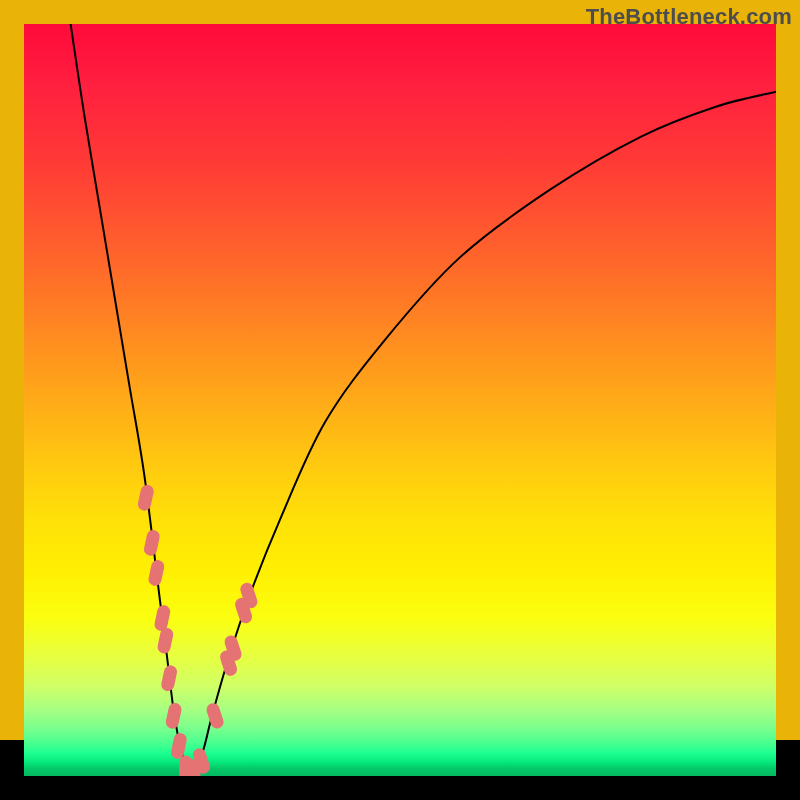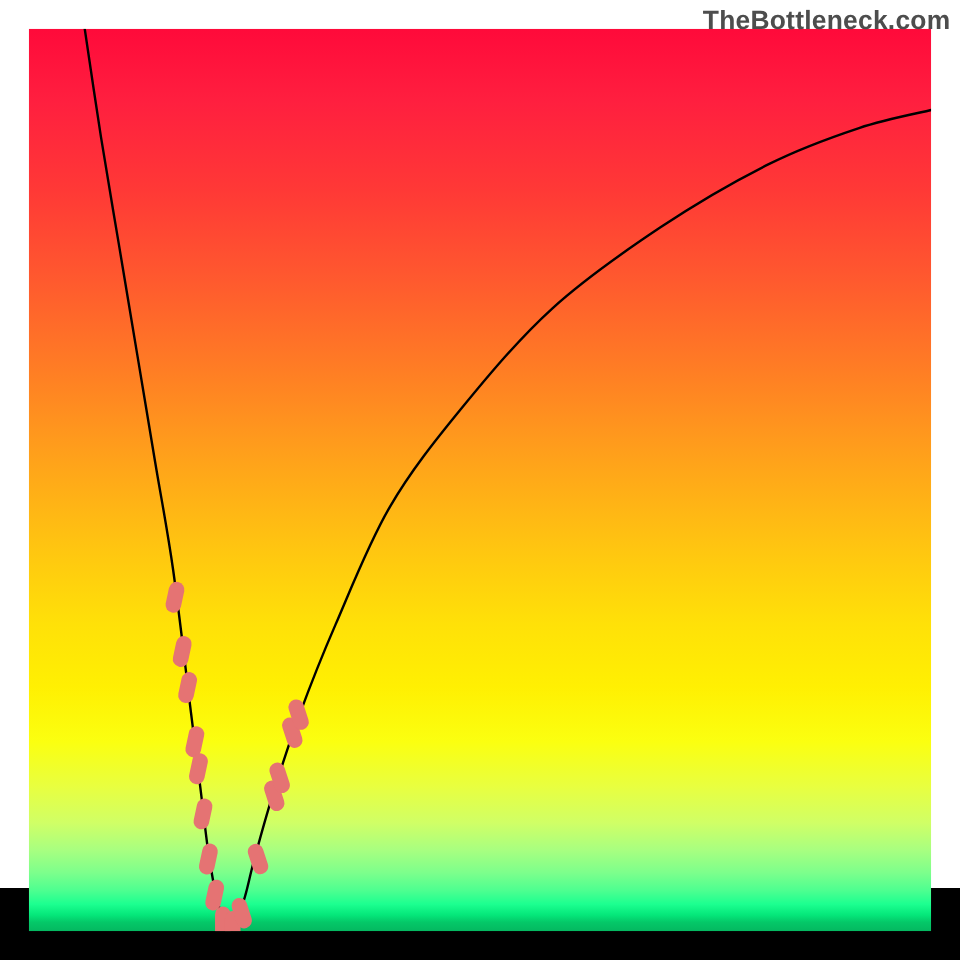--- a/index.html
+++ b/index.html
@@ -16,7 +16,7 @@
     left: 0;
     width: 800px;
     height: 740px;
-    background: #ffffff;
+    background: #eab308;
   }
   .plot {
     position: absolute;

